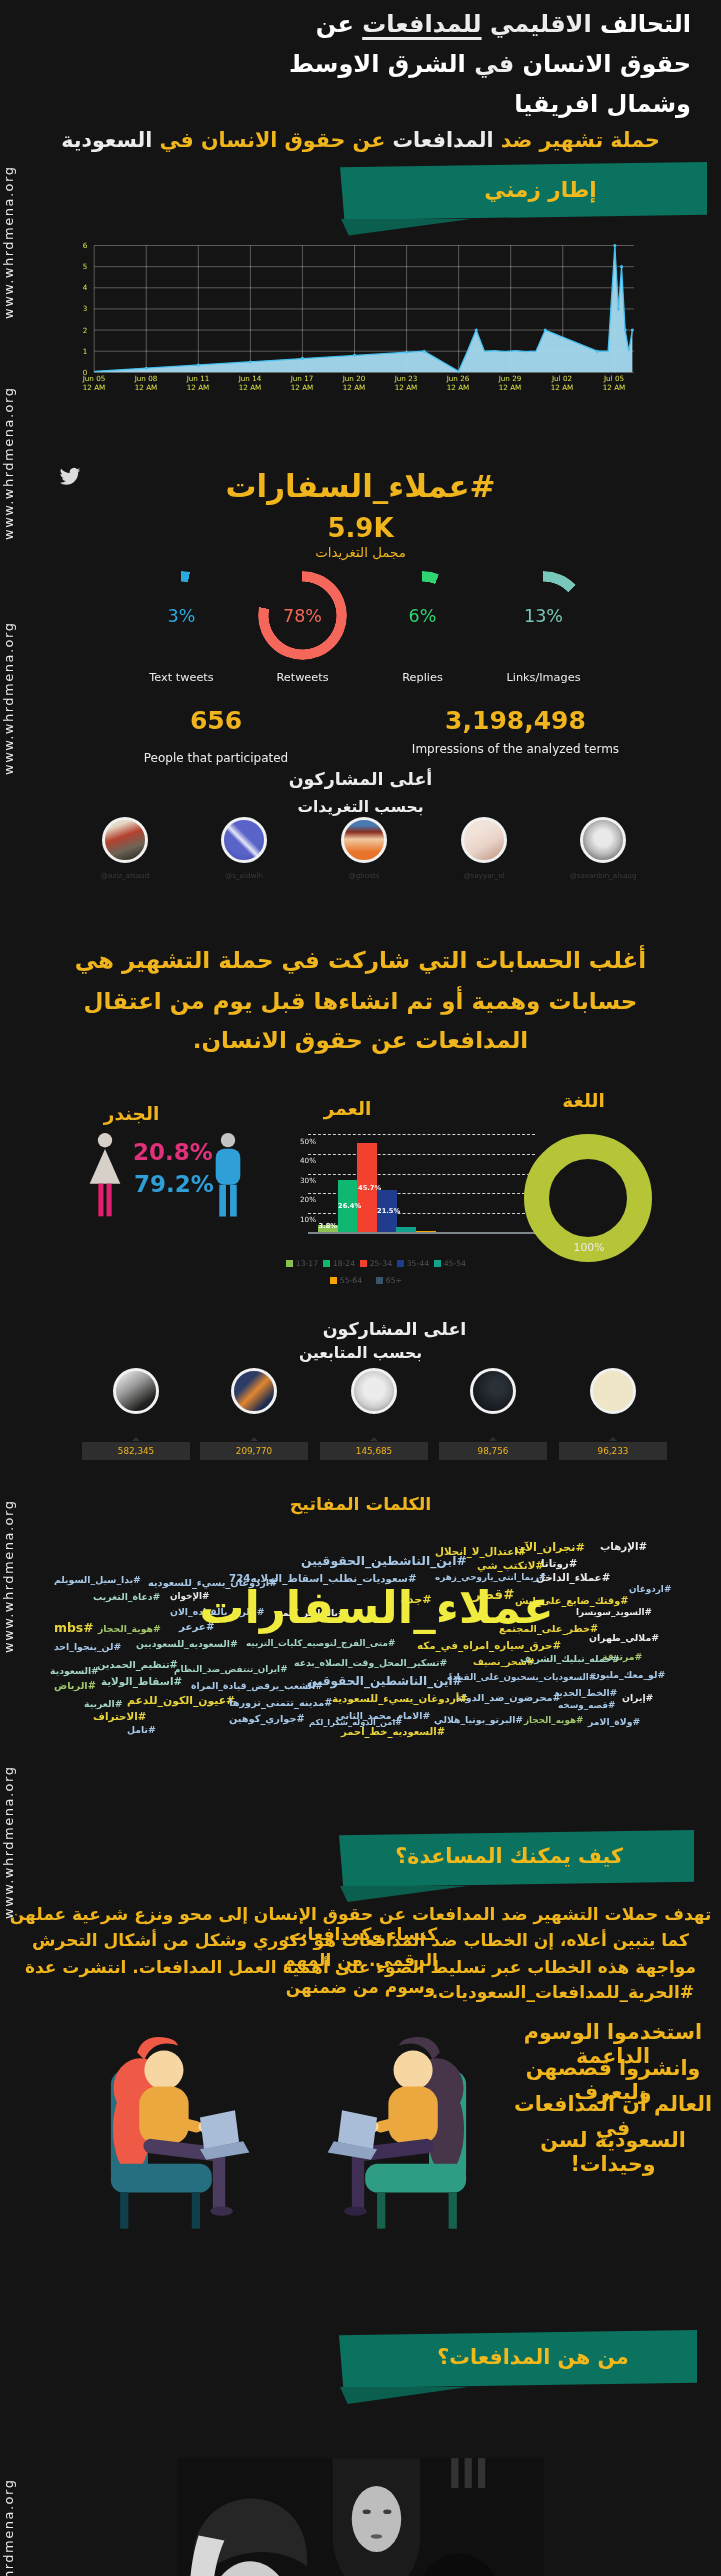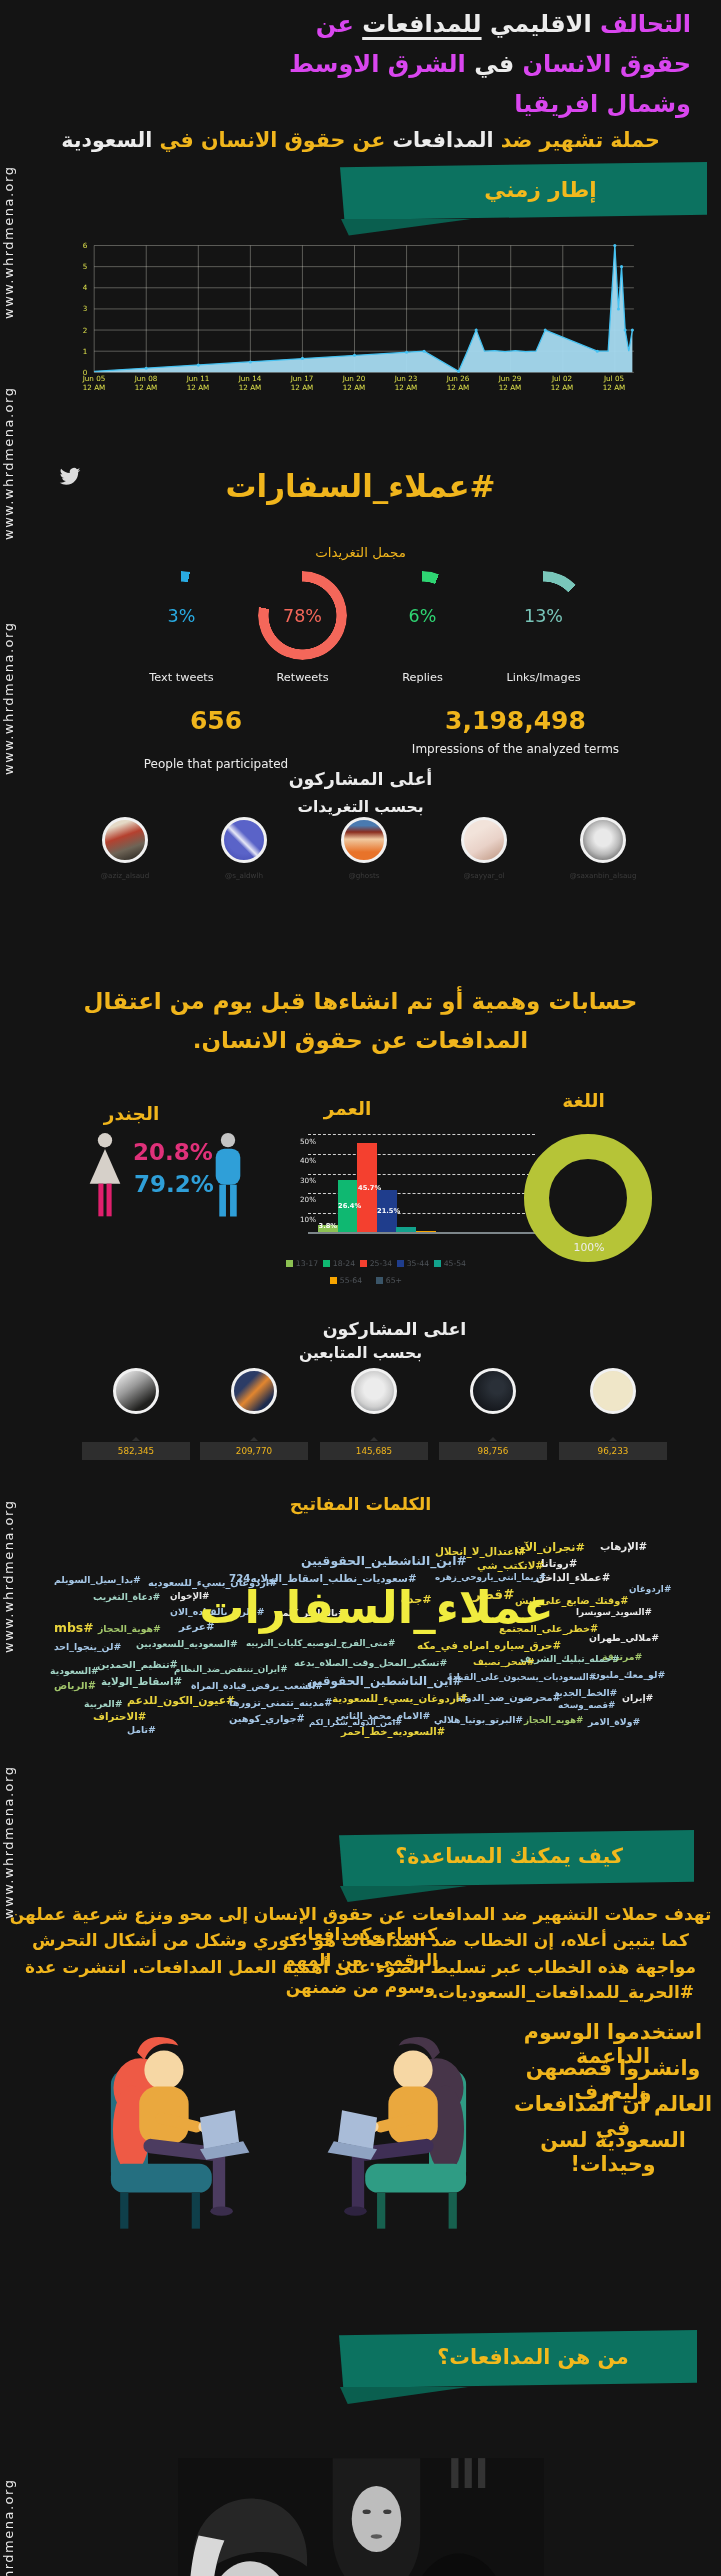--- a/index.html
+++ b/index.html
@@ -9,7 +9,7 @@
   .ctr{text-align:center;}
   .yellow{color:#f0b51c;}
   .white{color:#ececec;}
-  .tealtx{color:#d946ef;}
+  .tealtx{color:#ffffff;}
   .ribbon{position:absolute;background:#0c7260;clip-path:polygon(0 9%,100% 0,100% 91%,1.2% 100%);}
   .fold{position:absolute;background:#0a5f4f;clip-path:polygon(0 0,100% 0,6% 100%);}
   .ribbon-label{position:absolute;color:#f2b91d;font-size:21.6px;white-space:nowrap;}

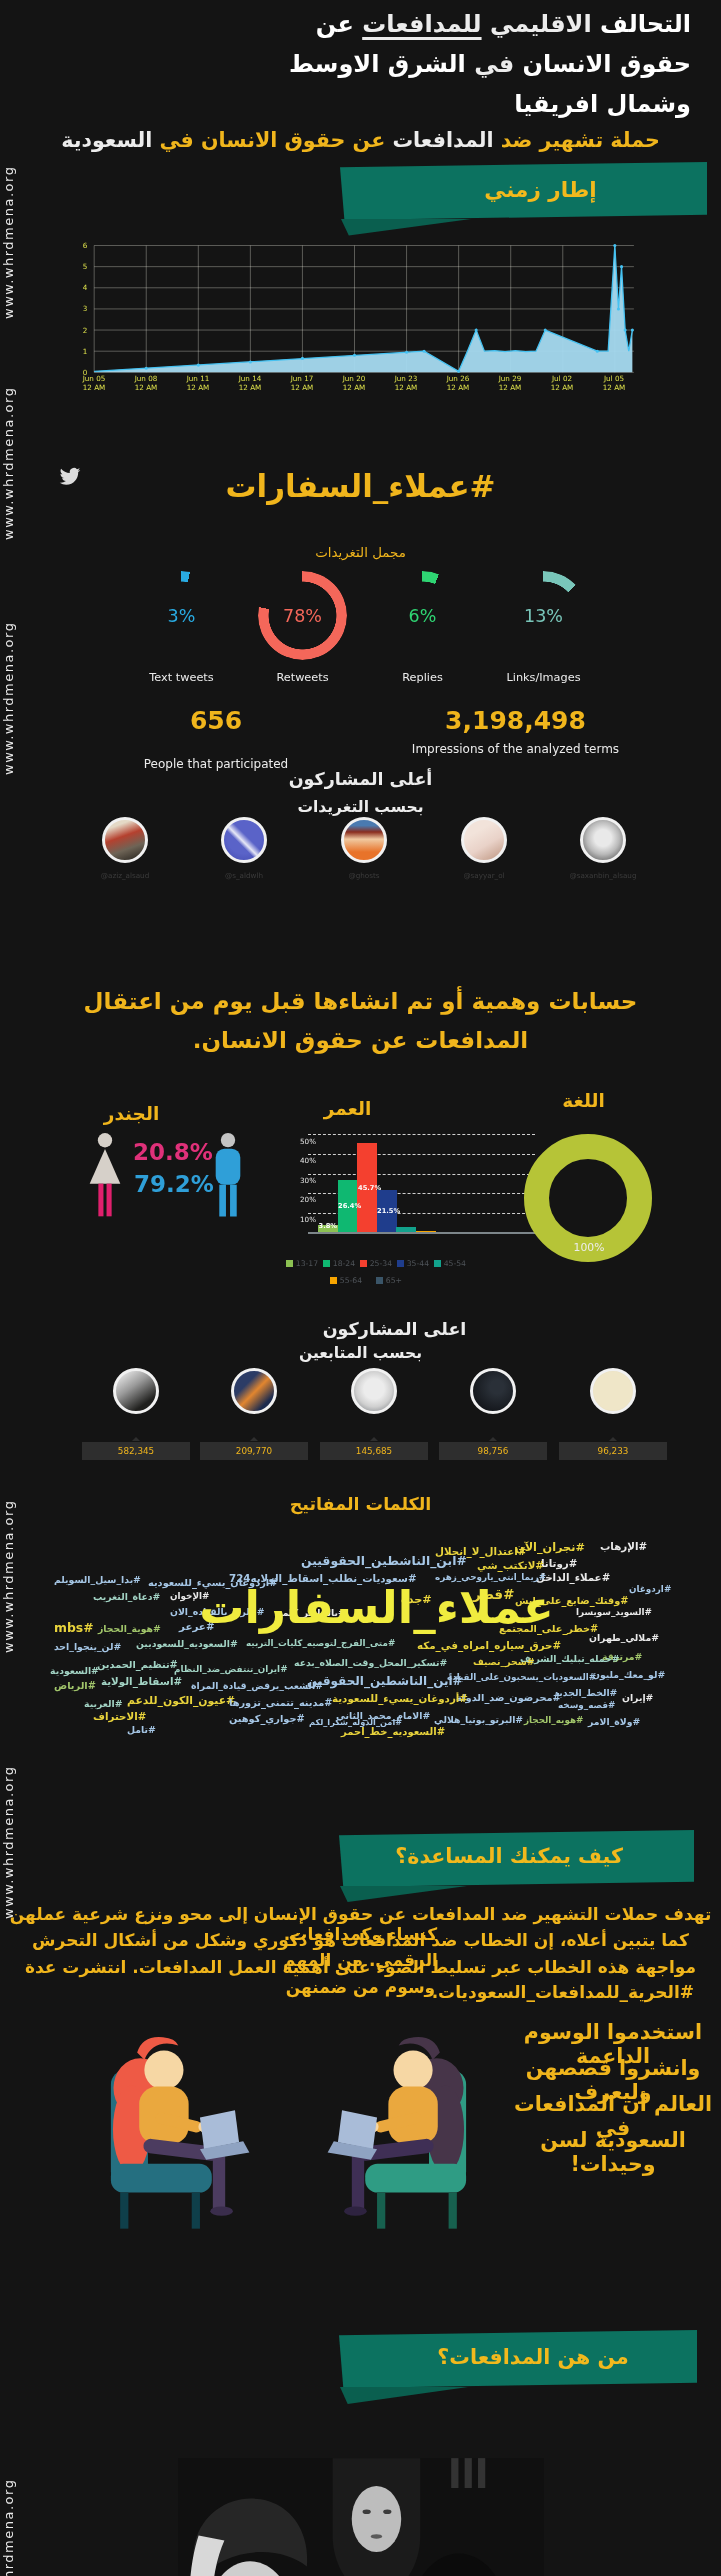--- a/index.html
+++ b/index.html
@@ -146,6 +146,7 @@
     <path fill="#dcdcdc" d="M23.953 4.57a10 10 0 01-2.825.775 4.958 4.958 0 002.163-2.723c-.951.555-2.005.959-3.127 1.184a4.92 4.92 0 00-8.384 4.482C7.69 8.095 4.067 6.13 1.64 3.162a4.822 4.822 0 00-.666 2.475c0 1.71.87 3.213 2.188 4.096a4.904 4.904 0 01-2.228-.616v.06a4.923 4.923 0 003.946 4.827 4.996 4.996 0 01-2.212.085 4.936 4.936 0 004.604 3.417 9.867 9.867 0 01-6.102 2.105c-.39 0-.779-.023-1.17-.067a13.995 13.995 0 007.557 2.209c9.053 0 13.998-7.496 13.998-13.985 0-.21 0-.42-.015-.63A9.935 9.935 0 0024 4.59z"></path>
   </svg>
   <div class="abs ctr yellow" dir="rtl" style="top:468px;left:0;width:721px;font-size:31px;">#عملاء_السفارات</div>
+  <div class="abs ctr yellow" style="top:513px;left:0;width:721px;font-size:26px;">5.9K</div>
   <div class="abs ctr yellow" dir="rtl" style="top:545px;left:0;width:721px;font-size:13.4px;font-weight:400;">مجمل التغريدات</div>
 
   <div id="tt-row">

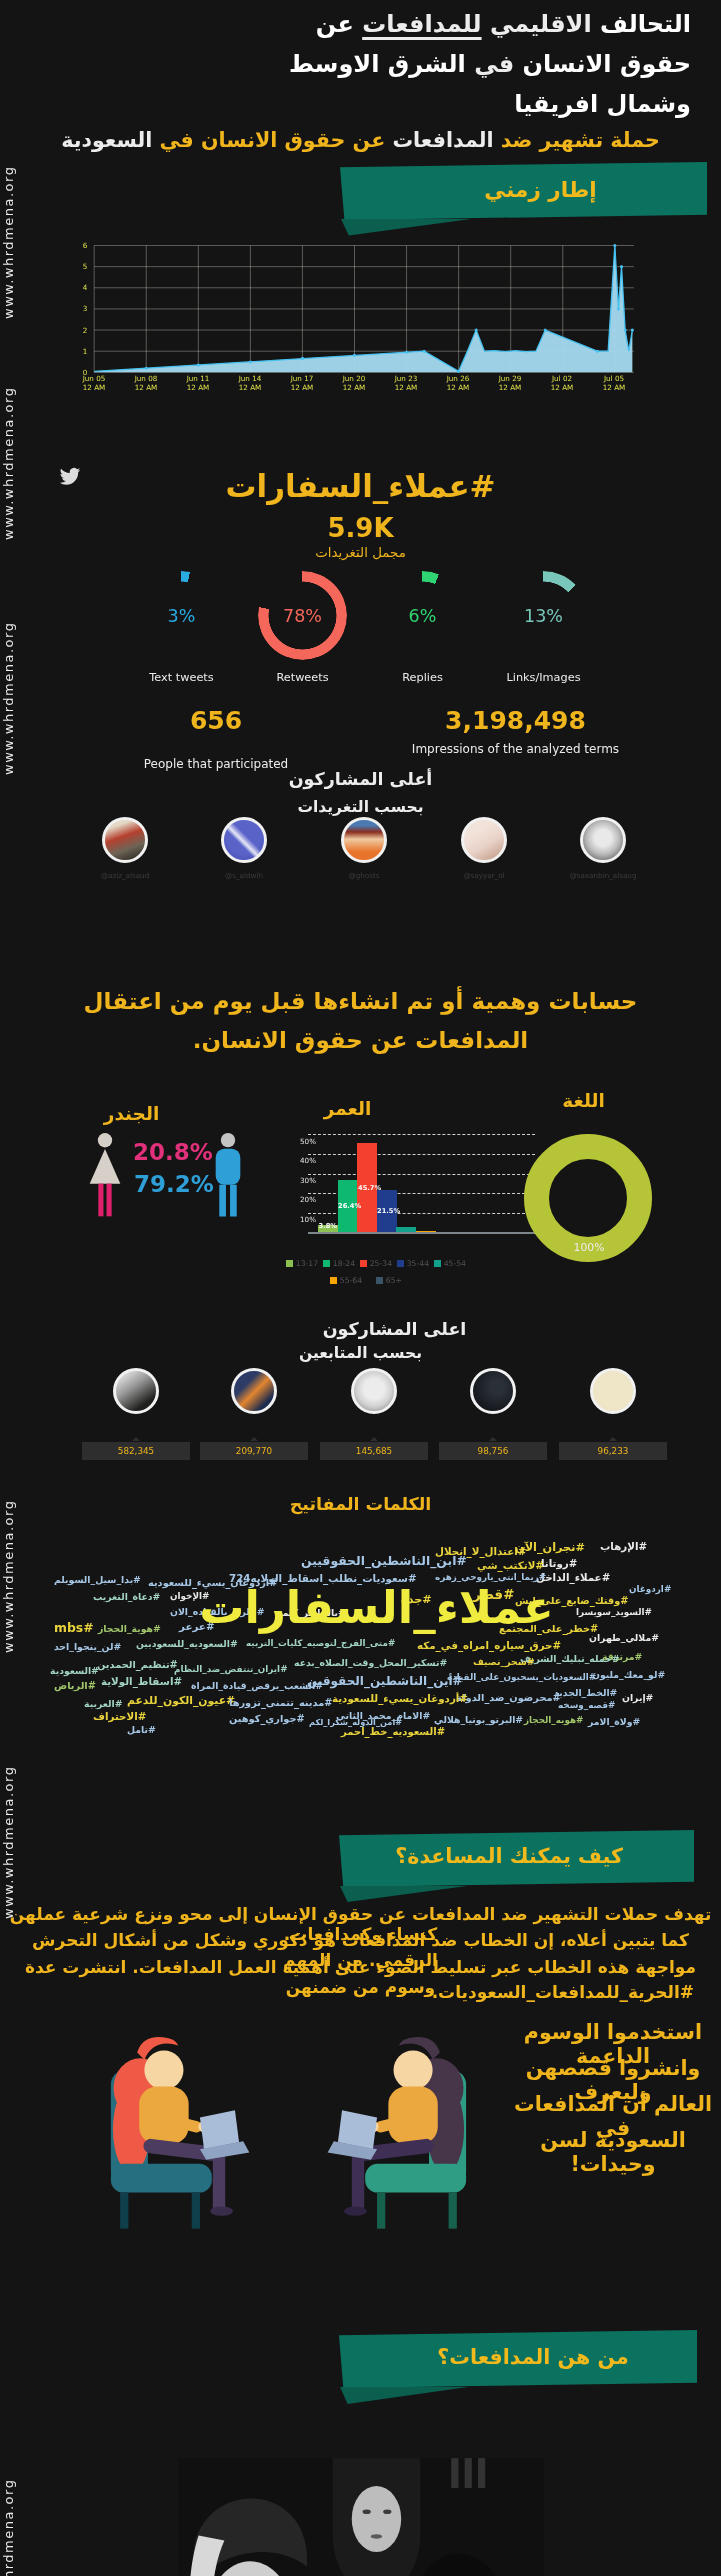--- a/index.html
+++ b/index.html
@@ -182,7 +182,7 @@
 
   <div class="abs ctr" style="left:113px;top:706px;width:206px;">
     <div class="yellow" style="font-size:25px;">656</div>
-    <div class="white" style="font-size:12px;font-weight:400;margin-top:22px;">People that participated</div>
+    <div class="white" style="font-size:12px;font-weight:400;margin-top:16px;">People that participated</div>
   </div>
   <div class="abs ctr" style="left:397px;top:706px;width:237px;">
     <div class="yellow" style="font-size:25px;">3,198,498</div>

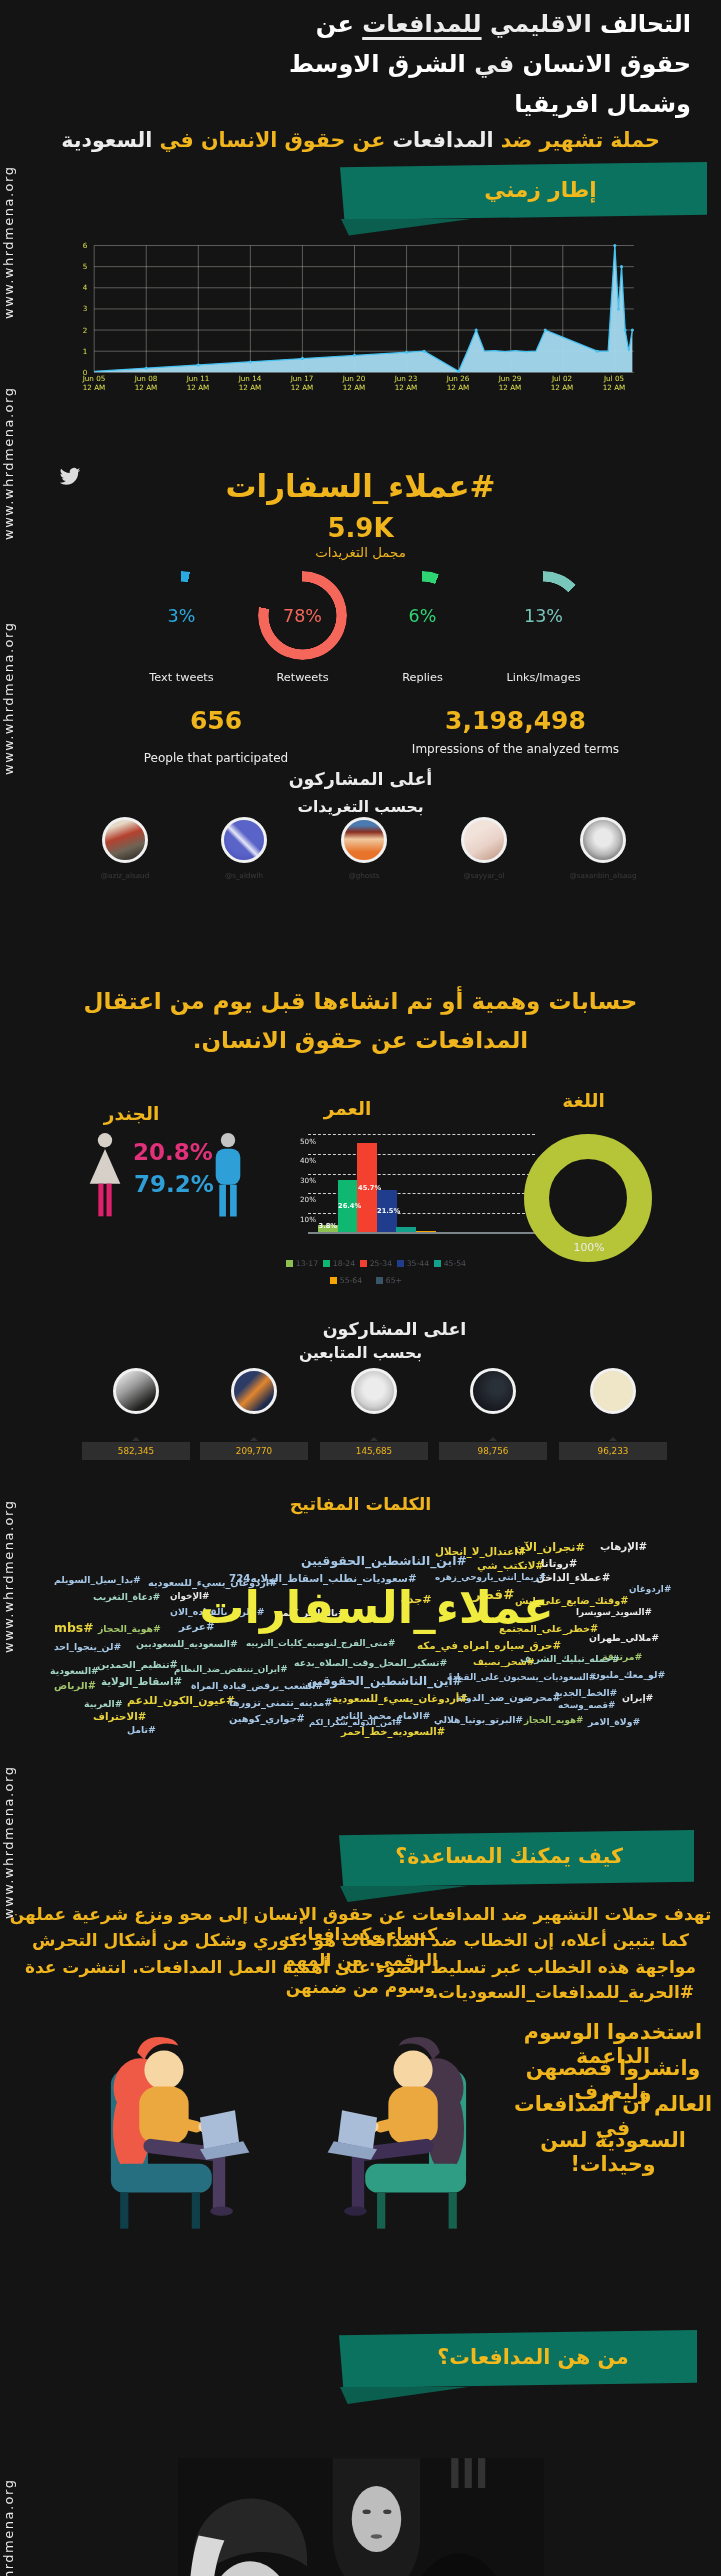--- a/index.html
+++ b/index.html
@@ -204,6 +204,7 @@
       <div class="handle" style="left: 554px; top: 871px;">@saxanbin_alsaug</div>
     </div>
 
+  <div class="abs ctr yellow" dir="rtl" style="top:947px;left:0;width:721px;font-size:23px;">أغلب الحسابات التي شاركت في حملة التشهير هي</div>
   <div class="abs ctr yellow" dir="rtl" style="top:988px;left:0;width:721px;font-size:23px;">حسابات وهمية أو تم انشاءها قبل يوم من اعتقال</div>
   <div class="abs ctr yellow" dir="rtl" style="top:1027px;left:0;width:721px;font-size:23px;">المدافعات عن حقوق الانسان.</div>
 

